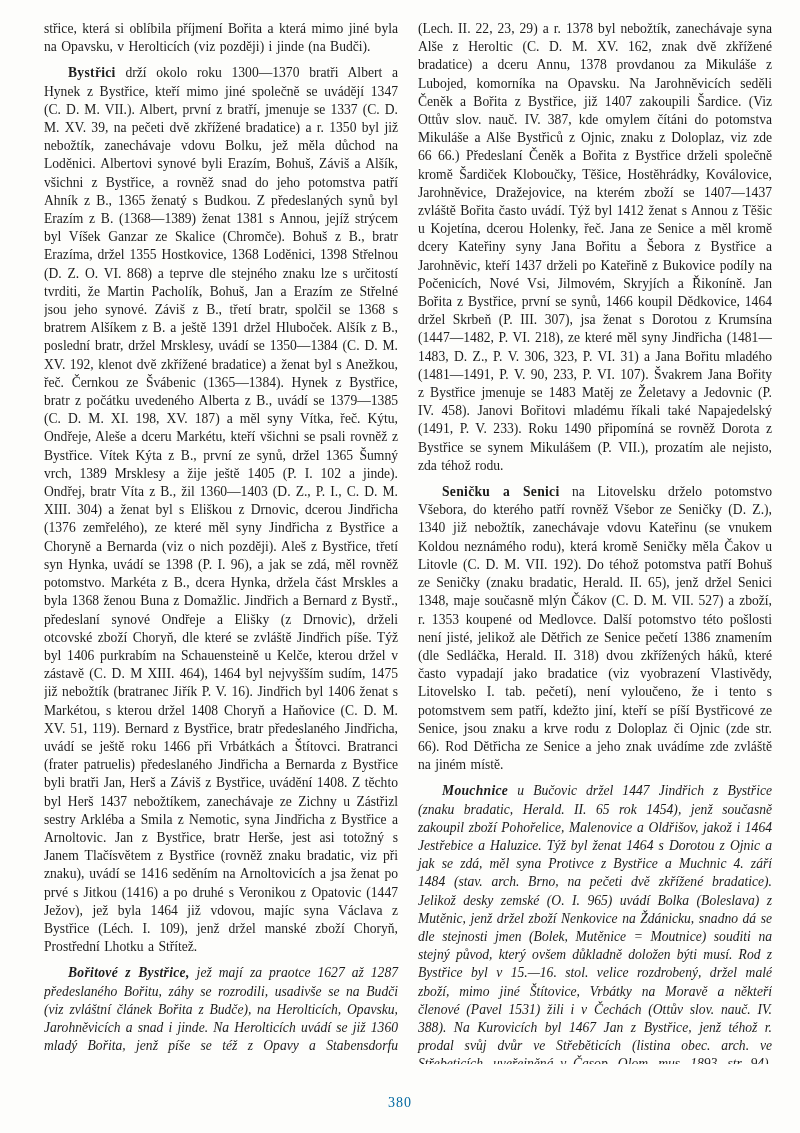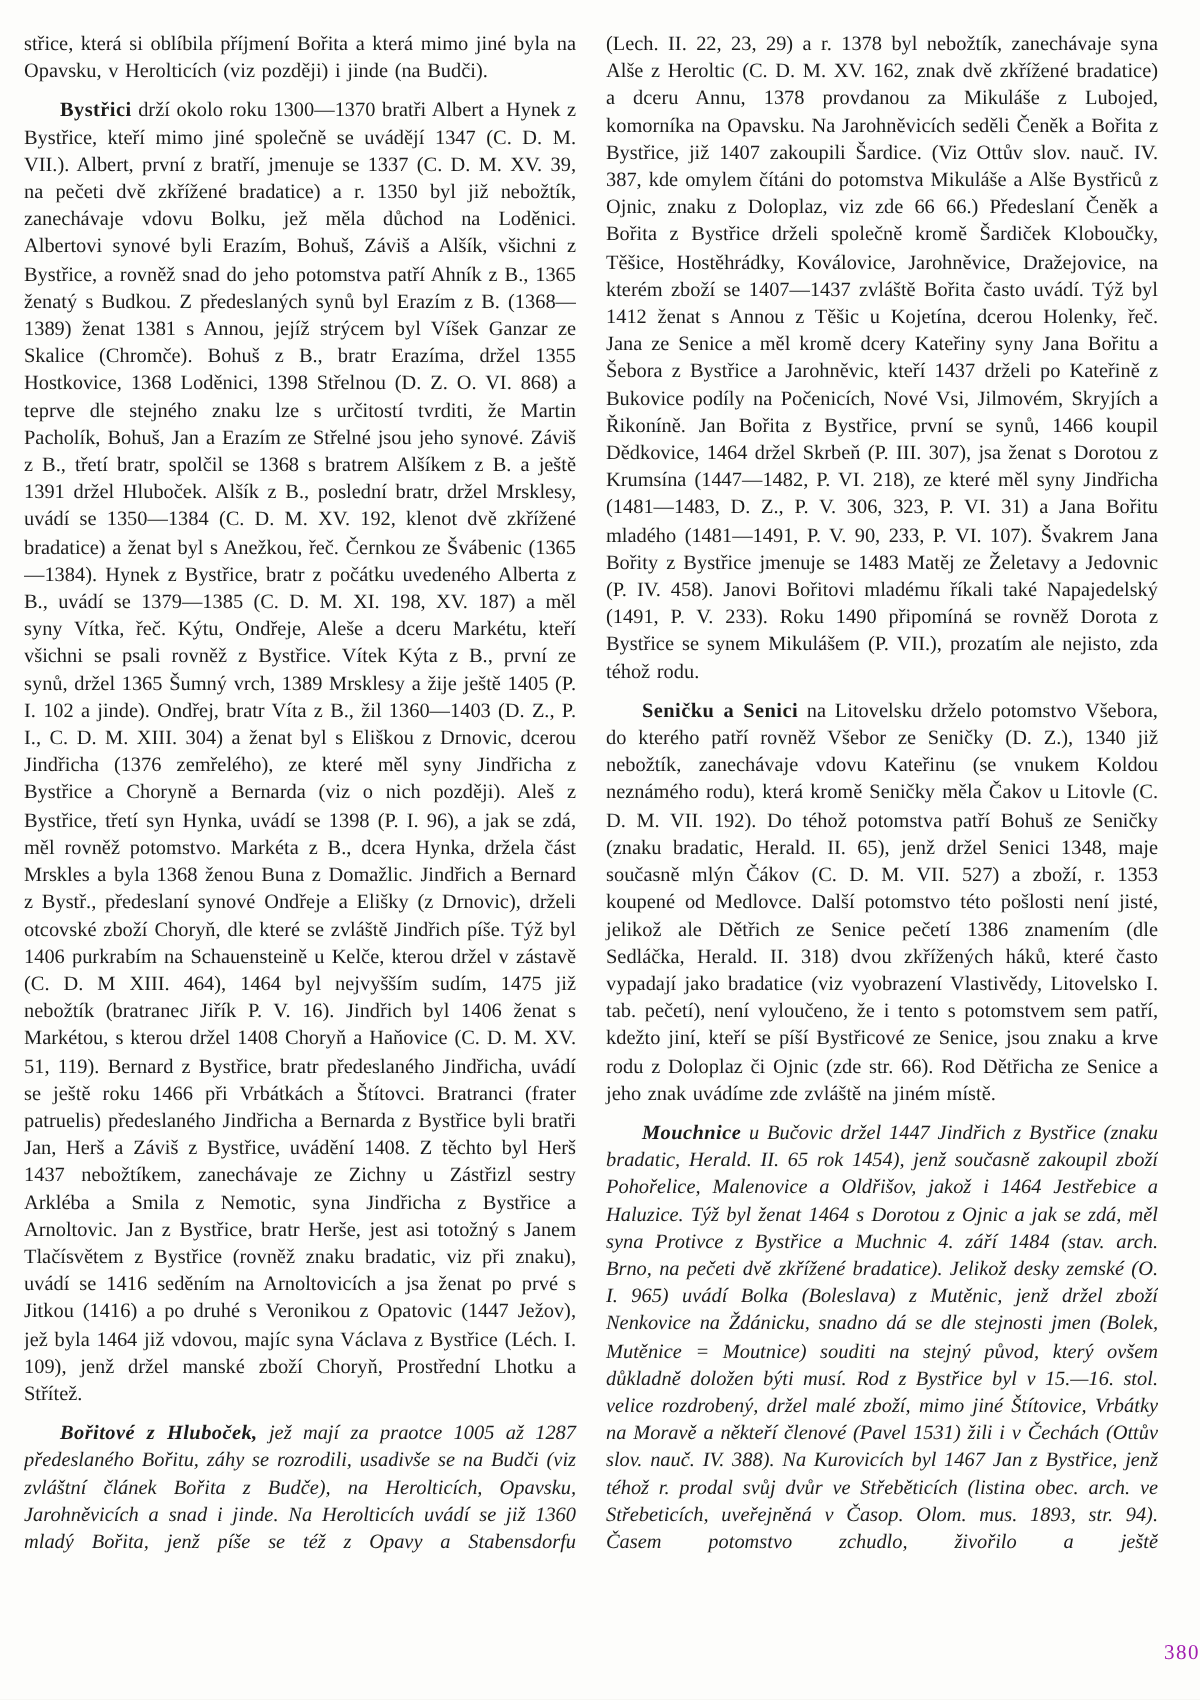--- a/index.html
+++ b/index.html
@@ -14,7 +14,7 @@
     margin: 0 auto;
     background: #fdfdfb;
     box-sizing: border-box;
-    padding: 20px 28px 0 16px;
+    padding: 20px 28px 0 44px;
     font-family: "Liberation Serif", "DejaVu Serif", serif;
     color: #1c1c1c;
     overflow: hidden;

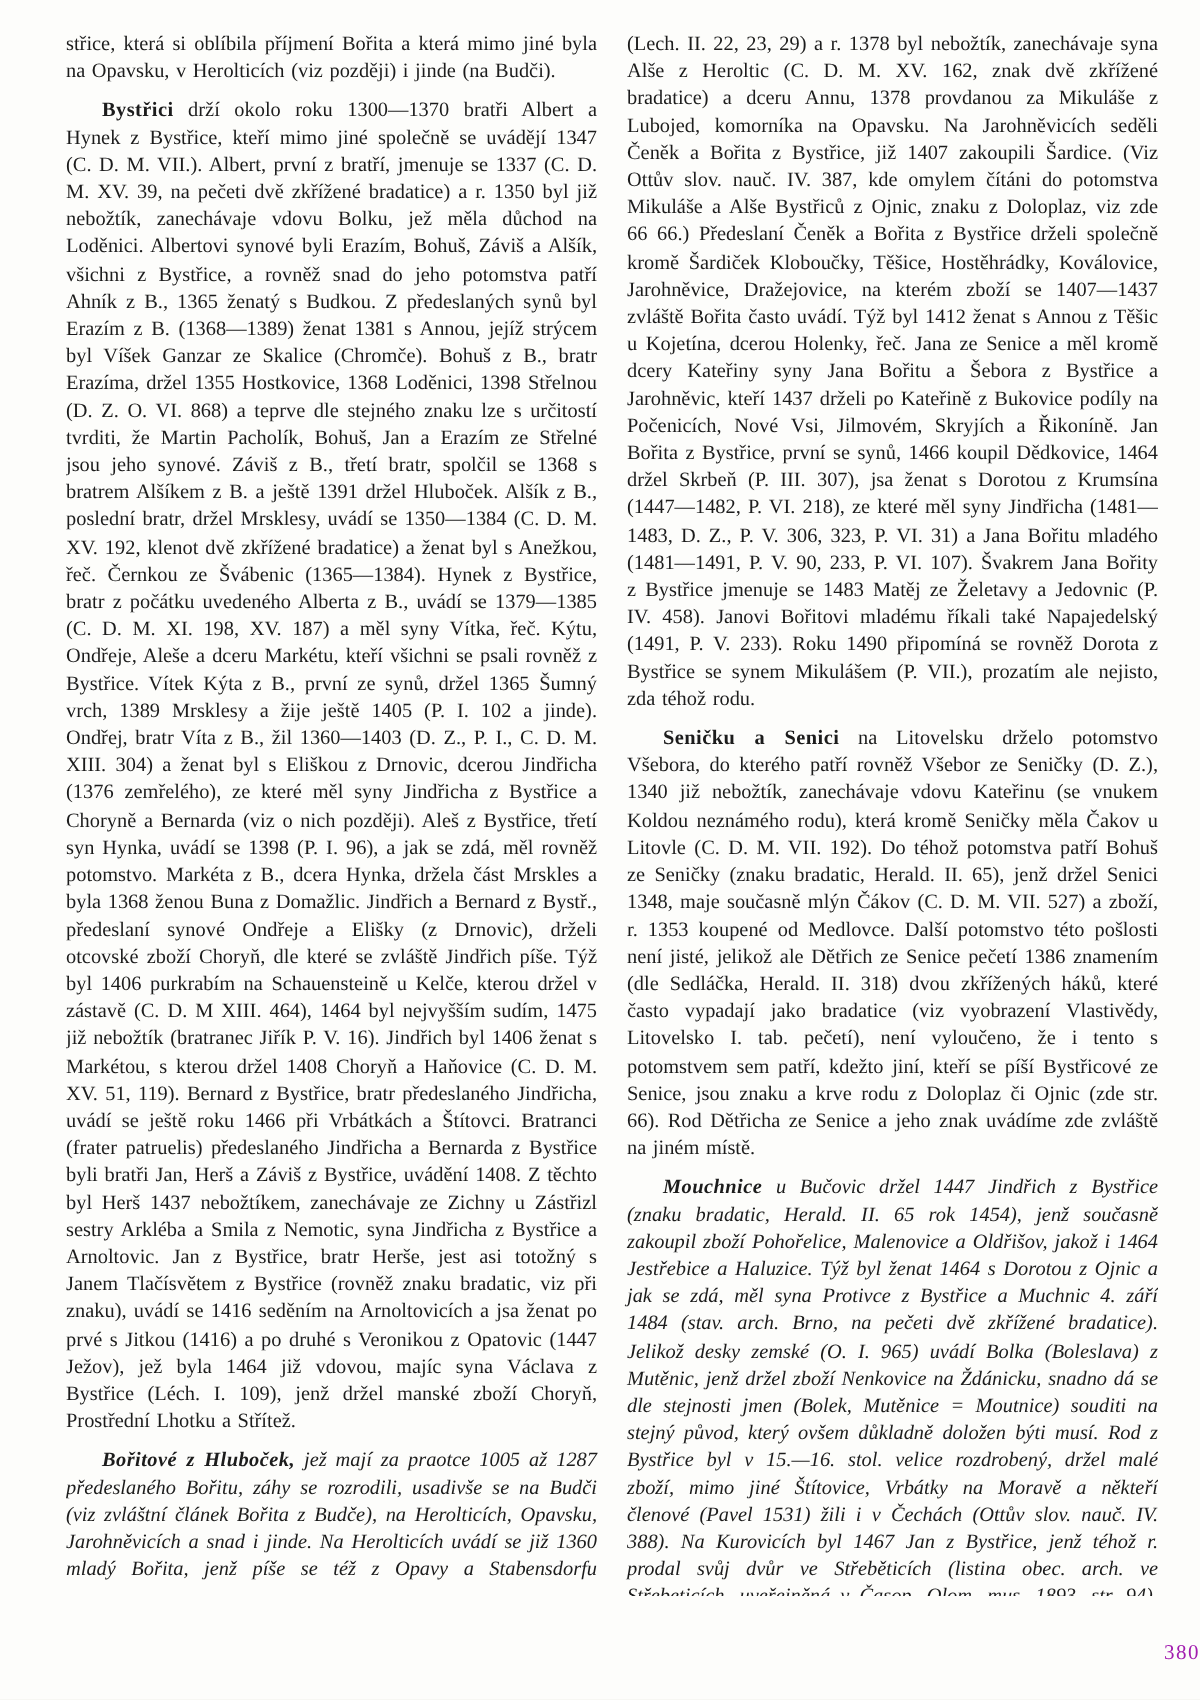--- a/index.html
+++ b/index.html
@@ -73,7 +73,7 @@
 
       <p class="para"><span class="lead">Bystřici</span><span> drží okolo roku 1300—1370 bratři Albert a Hynek z Bystřice, kteří mimo jiné společně se uvádějí 1347 (C. D. M. VII.). Albert, první z bratří, jmenuje se 1337 (C. D. M. XV. 39, na pečeti dvě zkřížené bradatice) a r. 1350 byl již nebožtík, zanechávaje vdovu Bolku, jež měla důchod na Loděnici. Albertovi synové byli Erazím, Bohuš, Záviš a Alšík, všichni z Bystřice, a rovněž snad do jeho potomstva patří Ahník z B., 1365 ženatý s Budkou. Z předeslaných synů byl Erazím z B. (1368—1389) ženat 1381 s Annou, jejíž strýcem byl Víšek Ganzar ze Skalice (Chromče). Bohuš z B., bratr Erazíma, držel 1355 Hostkovice, 1368 Loděnici, 1398 Střelnou (D. Z. O. VI. 868) a teprve dle stejného znaku lze s určitostí tvrditi, že Martin Pacholík, Bohuš, Jan a Erazím ze Střelné jsou jeho synové. Záviš z B., třetí bratr, spolčil se 1368 s bratrem Alšíkem z B. a ještě 1391 držel Hluboček. Alšík z B., poslední bratr, držel Mrsklesy, uvádí se 1350—1384 (C. D. M. XV. 192, klenot dvě zkřížené bradatice) a ženat byl s Anežkou, řeč. Černkou ze Švábenic (1365—1384). Hynek z Bystřice, bratr z počátku uvedeného Alberta z B., uvádí se 1379—1385 (C. D. M. XI. 198, XV. 187) a měl syny Vítka, řeč. Kýtu, Ondřeje, Aleše a dceru Markétu, kteří všichni se psali rovněž z Bystřice. Vítek Kýta z B., první ze synů, držel 1365 Šumný vrch, 1389 Mrsklesy a žije ještě 1405 (P. I. 102 a jinde). Ondřej, bratr Víta z B., žil 1360—1403 (D. Z., P. I., C. D. M. XIII. 304) a ženat byl s Eliškou z Drnovic, dcerou Jindřicha (1376 zemřelého), ze které měl syny Jindřicha z Bystřice a Choryně a Bernarda (viz o nich později). Aleš z Bystřice, třetí syn Hynka, uvádí se 1398 (P. I. 96), a jak se zdá, měl rovněž potomstvo. Markéta z B., dcera Hynka, držela část Mrskles a byla 1368 ženou Buna z Domažlic. Jindřich a Bernard z Bystř., předeslaní synové Ondřeje a Elišky (z Drnovic), drželi otcovské zboží Choryň, dle které se zvláště Jindřich píše. Týž byl 1406 purkrabím na Schauensteině u Kelče, kterou držel v zástavě (C. D. M XIII. 464), 1464 byl nejvyšším sudím, 1475 již nebožtík (bratranec Jiřík P. V. 16). Jindřich byl 1406 ženat s Markétou, s kterou držel 1408 Choryň a Haňovice (C. D. M. XV. 51, 119). Bernard z Bystřice, bratr předeslaného Jindřicha, uvádí se ještě roku 1466 při Vrbátkách a Štítovci. Bratranci (frater patruelis) předeslaného Jindřicha a Bernarda z Bystřice byli bratři Jan, Herš a Záviš z Bystřice, uvádění 1408. Z těchto byl Herš 1437 nebožtíkem, zanechávaje ze Zichny u Zástřizl sestry Arkléba a Smila z Nemotic, syna Jindřicha z Bystřice a Arnoltovic. Jan z Bystřice, bratr Herše, jest asi totožný s Janem Tlačísvětem z Bystřice (rovněž znaku bradatic, viz při znaku), uvádí se 1416 seděním na Arnoltovicích a jsa ženat po prvé s Jitkou (1416) a po druhé s Veronikou z Opatovic (1447 Ježov), jež byla 1464 již vdovou, majíc syna Václava z Bystřice (Léch. I. 109), jenž držel manské zboží Choryň, Prostřední Lhotku a Střítež.</span></p>
 
-      <p class="para runover"><span class="lead">Bořitové z Hluboček,</span><span> jež mají za praotce 1005 až 1287 předeslaného Bořitu, záhy se rozrodili, usadivše se na Budči (viz zvláštní článek Bořita z Budče), na Herolticích, Opavsku, Jarohněvicích a snad i jinde. Na Herolticích uvádí se již 1360 mladý Bořita, jenž píše se též z Opavy a Stabensdorfu</span></p>
+      <p class="para runover"><span class="lead">Bořitové z Bystřice,</span><span> jež mají za praotce 1005 až 1287 předeslaného Bořitu, záhy se rozrodili, usadivše se na Budči (viz zvláštní článek Bořita z Budče), na Herolticích, Opavsku, Jarohněvicích a snad i jinde. Na Herolticích uvádí se již 1360 mladý Bořita, jenž píše se též z Opavy a Stabensdorfu</span></p>
     </div>
 
     <div class="col">

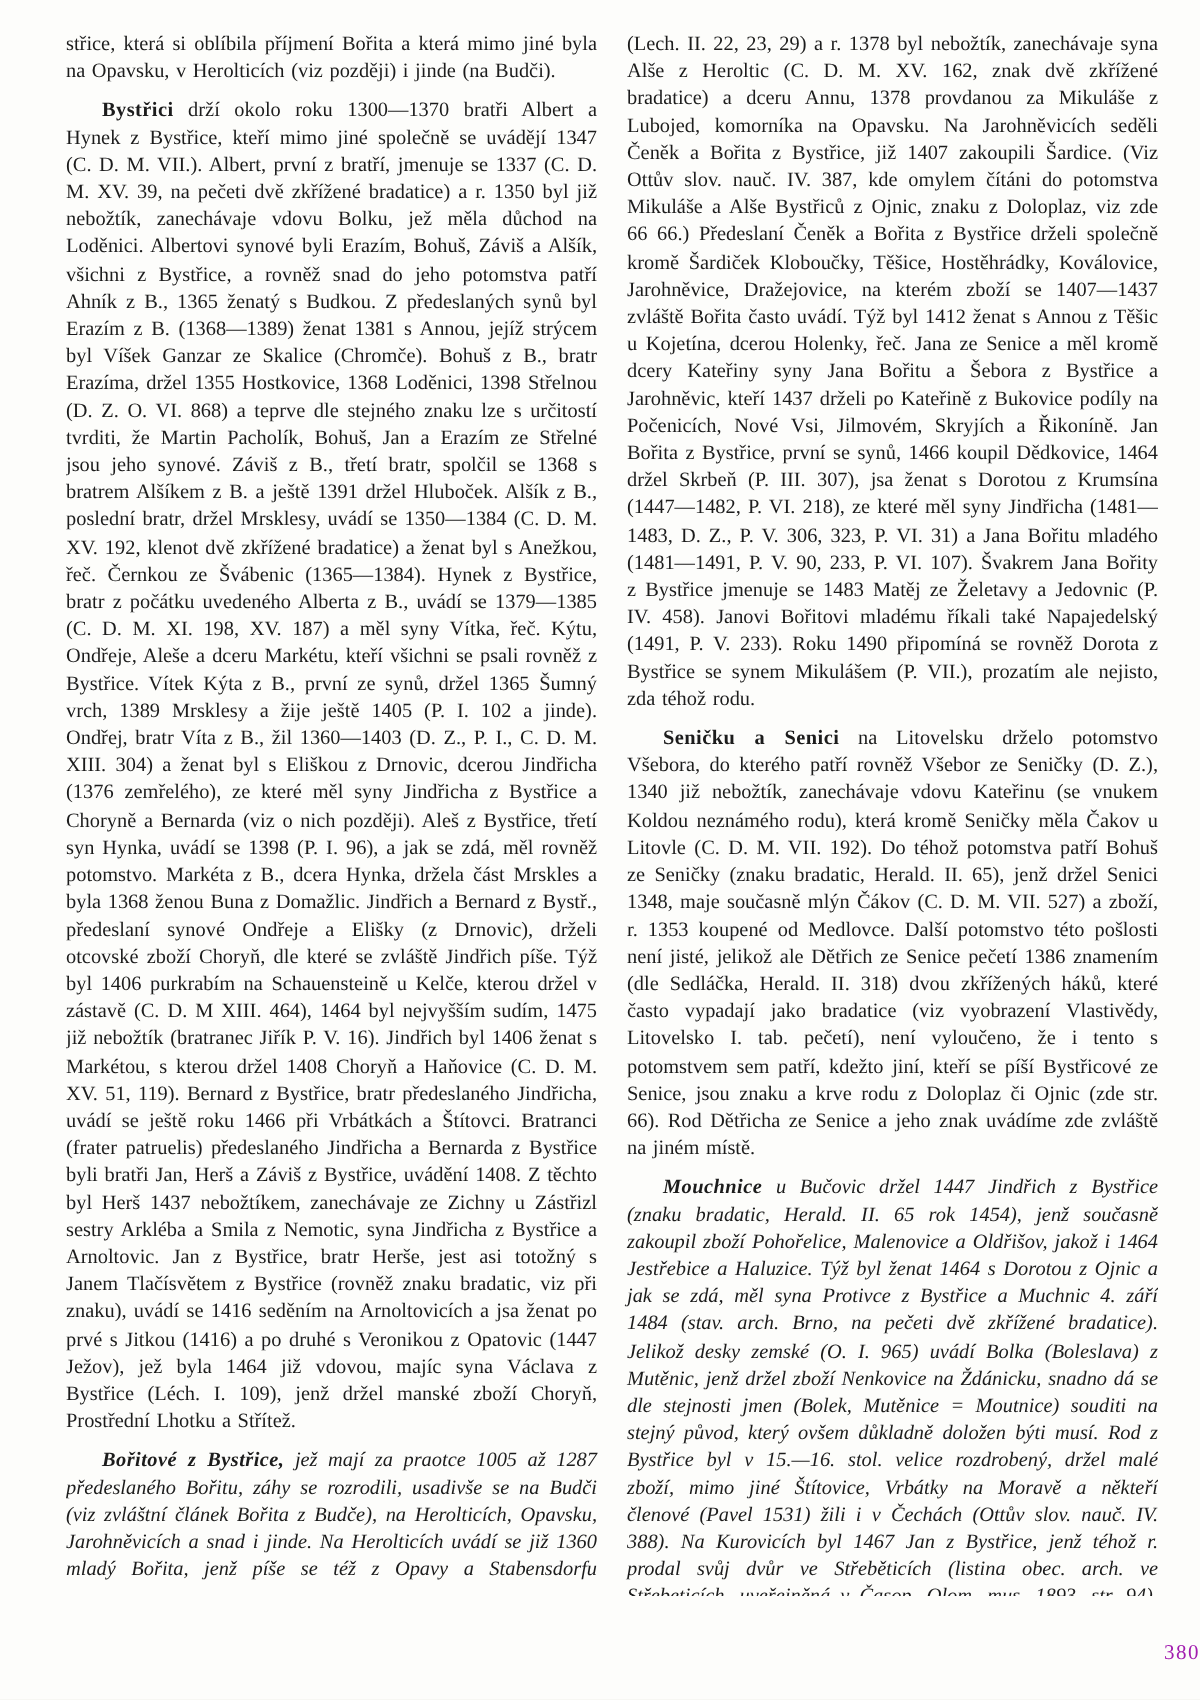--- a/index.html
+++ b/index.html
@@ -73,7 +73,7 @@
 
       <p class="para"><span class="lead">Bystřici</span><span> drží okolo roku 1300—1370 bratři Albert a Hynek z Bystřice, kteří mimo jiné společně se uvádějí 1347 (C. D. M. VII.). Albert, první z bratří, jmenuje se 1337 (C. D. M. XV. 39, na pečeti dvě zkřížené bradatice) a r. 1350 byl již nebožtík, zanechávaje vdovu Bolku, jež měla důchod na Loděnici. Albertovi synové byli Erazím, Bohuš, Záviš a Alšík, všichni z Bystřice, a rovněž snad do jeho potomstva patří Ahník z B., 1365 ženatý s Budkou. Z předeslaných synů byl Erazím z B. (1368—1389) ženat 1381 s Annou, jejíž strýcem byl Víšek Ganzar ze Skalice (Chromče). Bohuš z B., bratr Erazíma, držel 1355 Hostkovice, 1368 Loděnici, 1398 Střelnou (D. Z. O. VI. 868) a teprve dle stejného znaku lze s určitostí tvrditi, že Martin Pacholík, Bohuš, Jan a Erazím ze Střelné jsou jeho synové. Záviš z B., třetí bratr, spolčil se 1368 s bratrem Alšíkem z B. a ještě 1391 držel Hluboček. Alšík z B., poslední bratr, držel Mrsklesy, uvádí se 1350—1384 (C. D. M. XV. 192, klenot dvě zkřížené bradatice) a ženat byl s Anežkou, řeč. Černkou ze Švábenic (1365—1384). Hynek z Bystřice, bratr z počátku uvedeného Alberta z B., uvádí se 1379—1385 (C. D. M. XI. 198, XV. 187) a měl syny Vítka, řeč. Kýtu, Ondřeje, Aleše a dceru Markétu, kteří všichni se psali rovněž z Bystřice. Vítek Kýta z B., první ze synů, držel 1365 Šumný vrch, 1389 Mrsklesy a žije ještě 1405 (P. I. 102 a jinde). Ondřej, bratr Víta z B., žil 1360—1403 (D. Z., P. I., C. D. M. XIII. 304) a ženat byl s Eliškou z Drnovic, dcerou Jindřicha (1376 zemřelého), ze které měl syny Jindřicha z Bystřice a Choryně a Bernarda (viz o nich později). Aleš z Bystřice, třetí syn Hynka, uvádí se 1398 (P. I. 96), a jak se zdá, měl rovněž potomstvo. Markéta z B., dcera Hynka, držela část Mrskles a byla 1368 ženou Buna z Domažlic. Jindřich a Bernard z Bystř., předeslaní synové Ondřeje a Elišky (z Drnovic), drželi otcovské zboží Choryň, dle které se zvláště Jindřich píše. Týž byl 1406 purkrabím na Schauensteině u Kelče, kterou držel v zástavě (C. D. M XIII. 464), 1464 byl nejvyšším sudím, 1475 již nebožtík (bratranec Jiřík P. V. 16). Jindřich byl 1406 ženat s Markétou, s kterou držel 1408 Choryň a Haňovice (C. D. M. XV. 51, 119). Bernard z Bystřice, bratr předeslaného Jindřicha, uvádí se ještě roku 1466 při Vrbátkách a Štítovci. Bratranci (frater patruelis) předeslaného Jindřicha a Bernarda z Bystřice byli bratři Jan, Herš a Záviš z Bystřice, uvádění 1408. Z těchto byl Herš 1437 nebožtíkem, zanechávaje ze Zichny u Zástřizl sestry Arkléba a Smila z Nemotic, syna Jindřicha z Bystřice a Arnoltovic. Jan z Bystřice, bratr Herše, jest asi totožný s Janem Tlačísvětem z Bystřice (rovněž znaku bradatic, viz při znaku), uvádí se 1416 seděním na Arnoltovicích a jsa ženat po prvé s Jitkou (1416) a po druhé s Veronikou z Opatovic (1447 Ježov), jež byla 1464 již vdovou, majíc syna Václava z Bystřice (Léch. I. 109), jenž držel manské zboží Choryň, Prostřední Lhotku a Střítež.</span></p>
 
-      <p class="para runover"><span class="lead">Bořitové z Bystřice,</span><span> jež mají za praotce 1005 až 1287 předeslaného Bořitu, záhy se rozrodili, usadivše se na Budči (viz zvláštní článek Bořita z Budče), na Herolticích, Opavsku, Jarohněvicích a snad i jinde. Na Herolticích uvádí se již 1360 mladý Bořita, jenž píše se též z Opavy a Stabensdorfu</span></p>
+      <p class="para runover"><span class="lead">Bořitové z Bystřice,</span><span> jež mají za praotce 1627 až 1287 předeslaného Bořitu, záhy se rozrodili, usadivše se na Budči (viz zvláštní článek Bořita z Budče), na Herolticích, Opavsku, Jarohněvicích a snad i jinde. Na Herolticích uvádí se již 1360 mladý Bořita, jenž píše se též z Opavy a Stabensdorfu</span></p>
     </div>
 
     <div class="col">

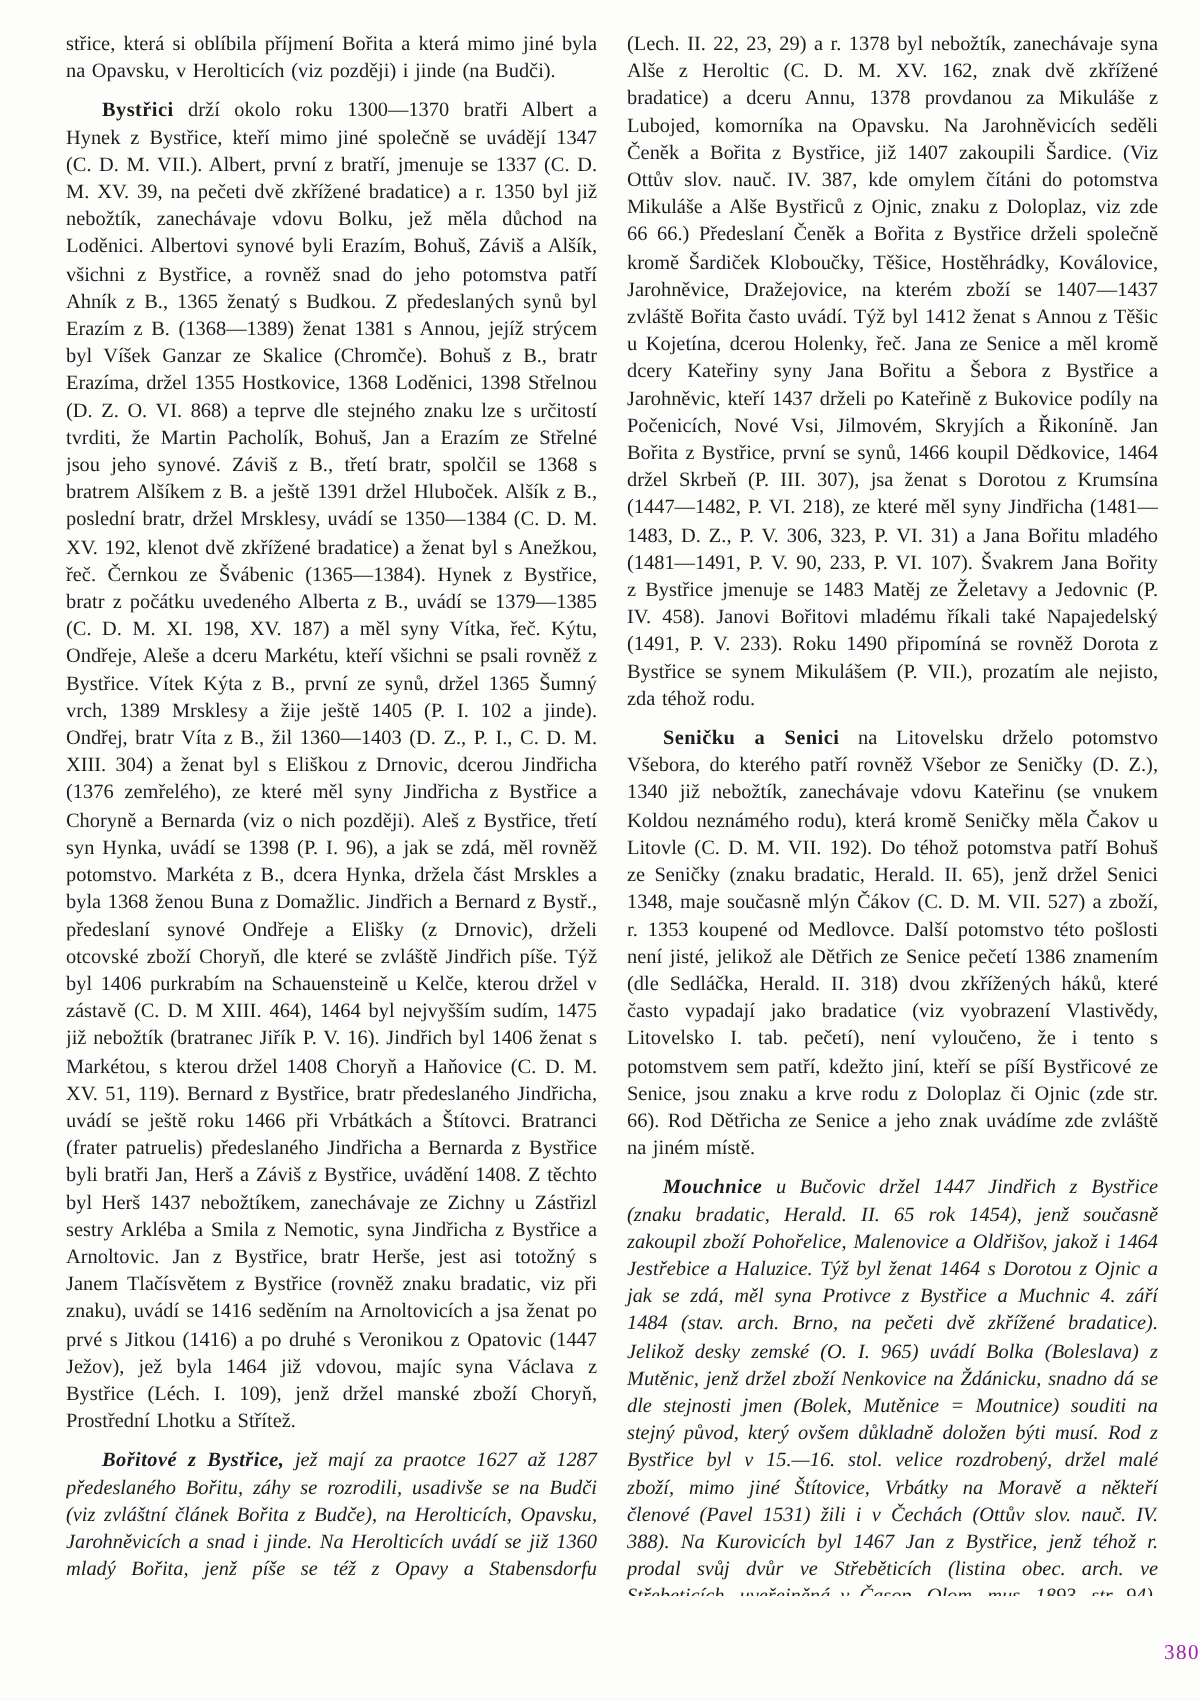--- a/index.html
+++ b/index.html
@@ -56,10 +56,10 @@
     left: 0;
     bottom: 22px;
     width: 100%;
-    text-align: right;
+    text-align: center;
     font-size: 14px;
     letter-spacing: 1px;
-    color: #a21caf;
+    color: #0369a1;
   }
 </style>
 </head>

